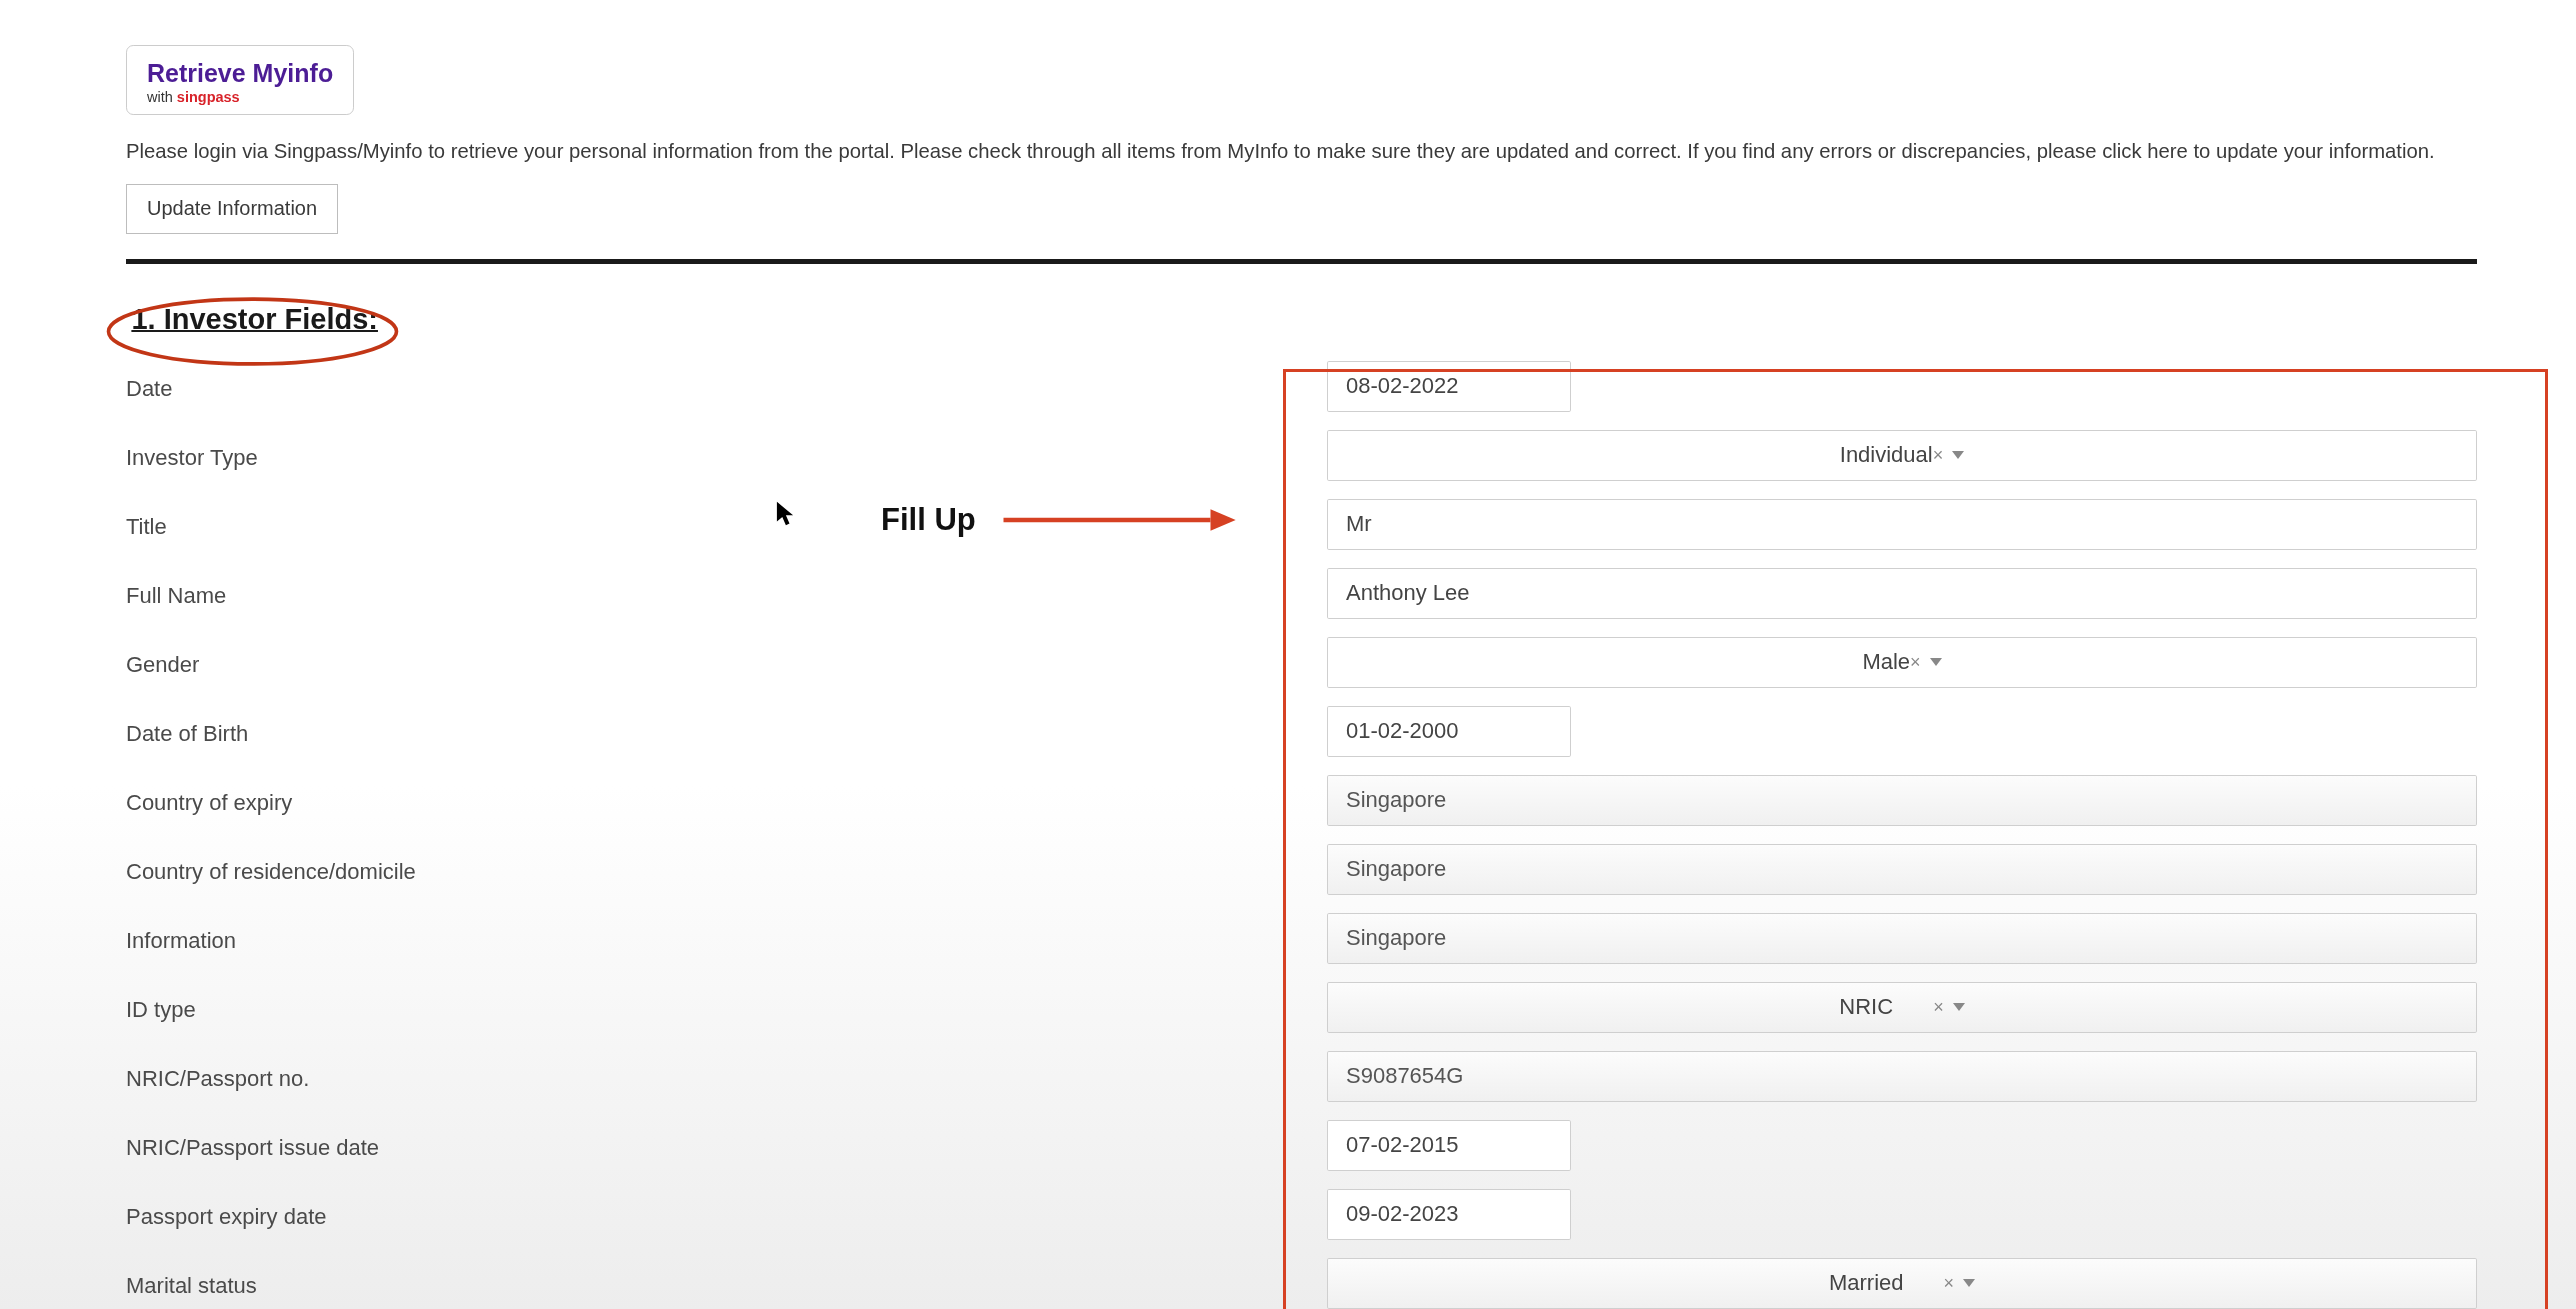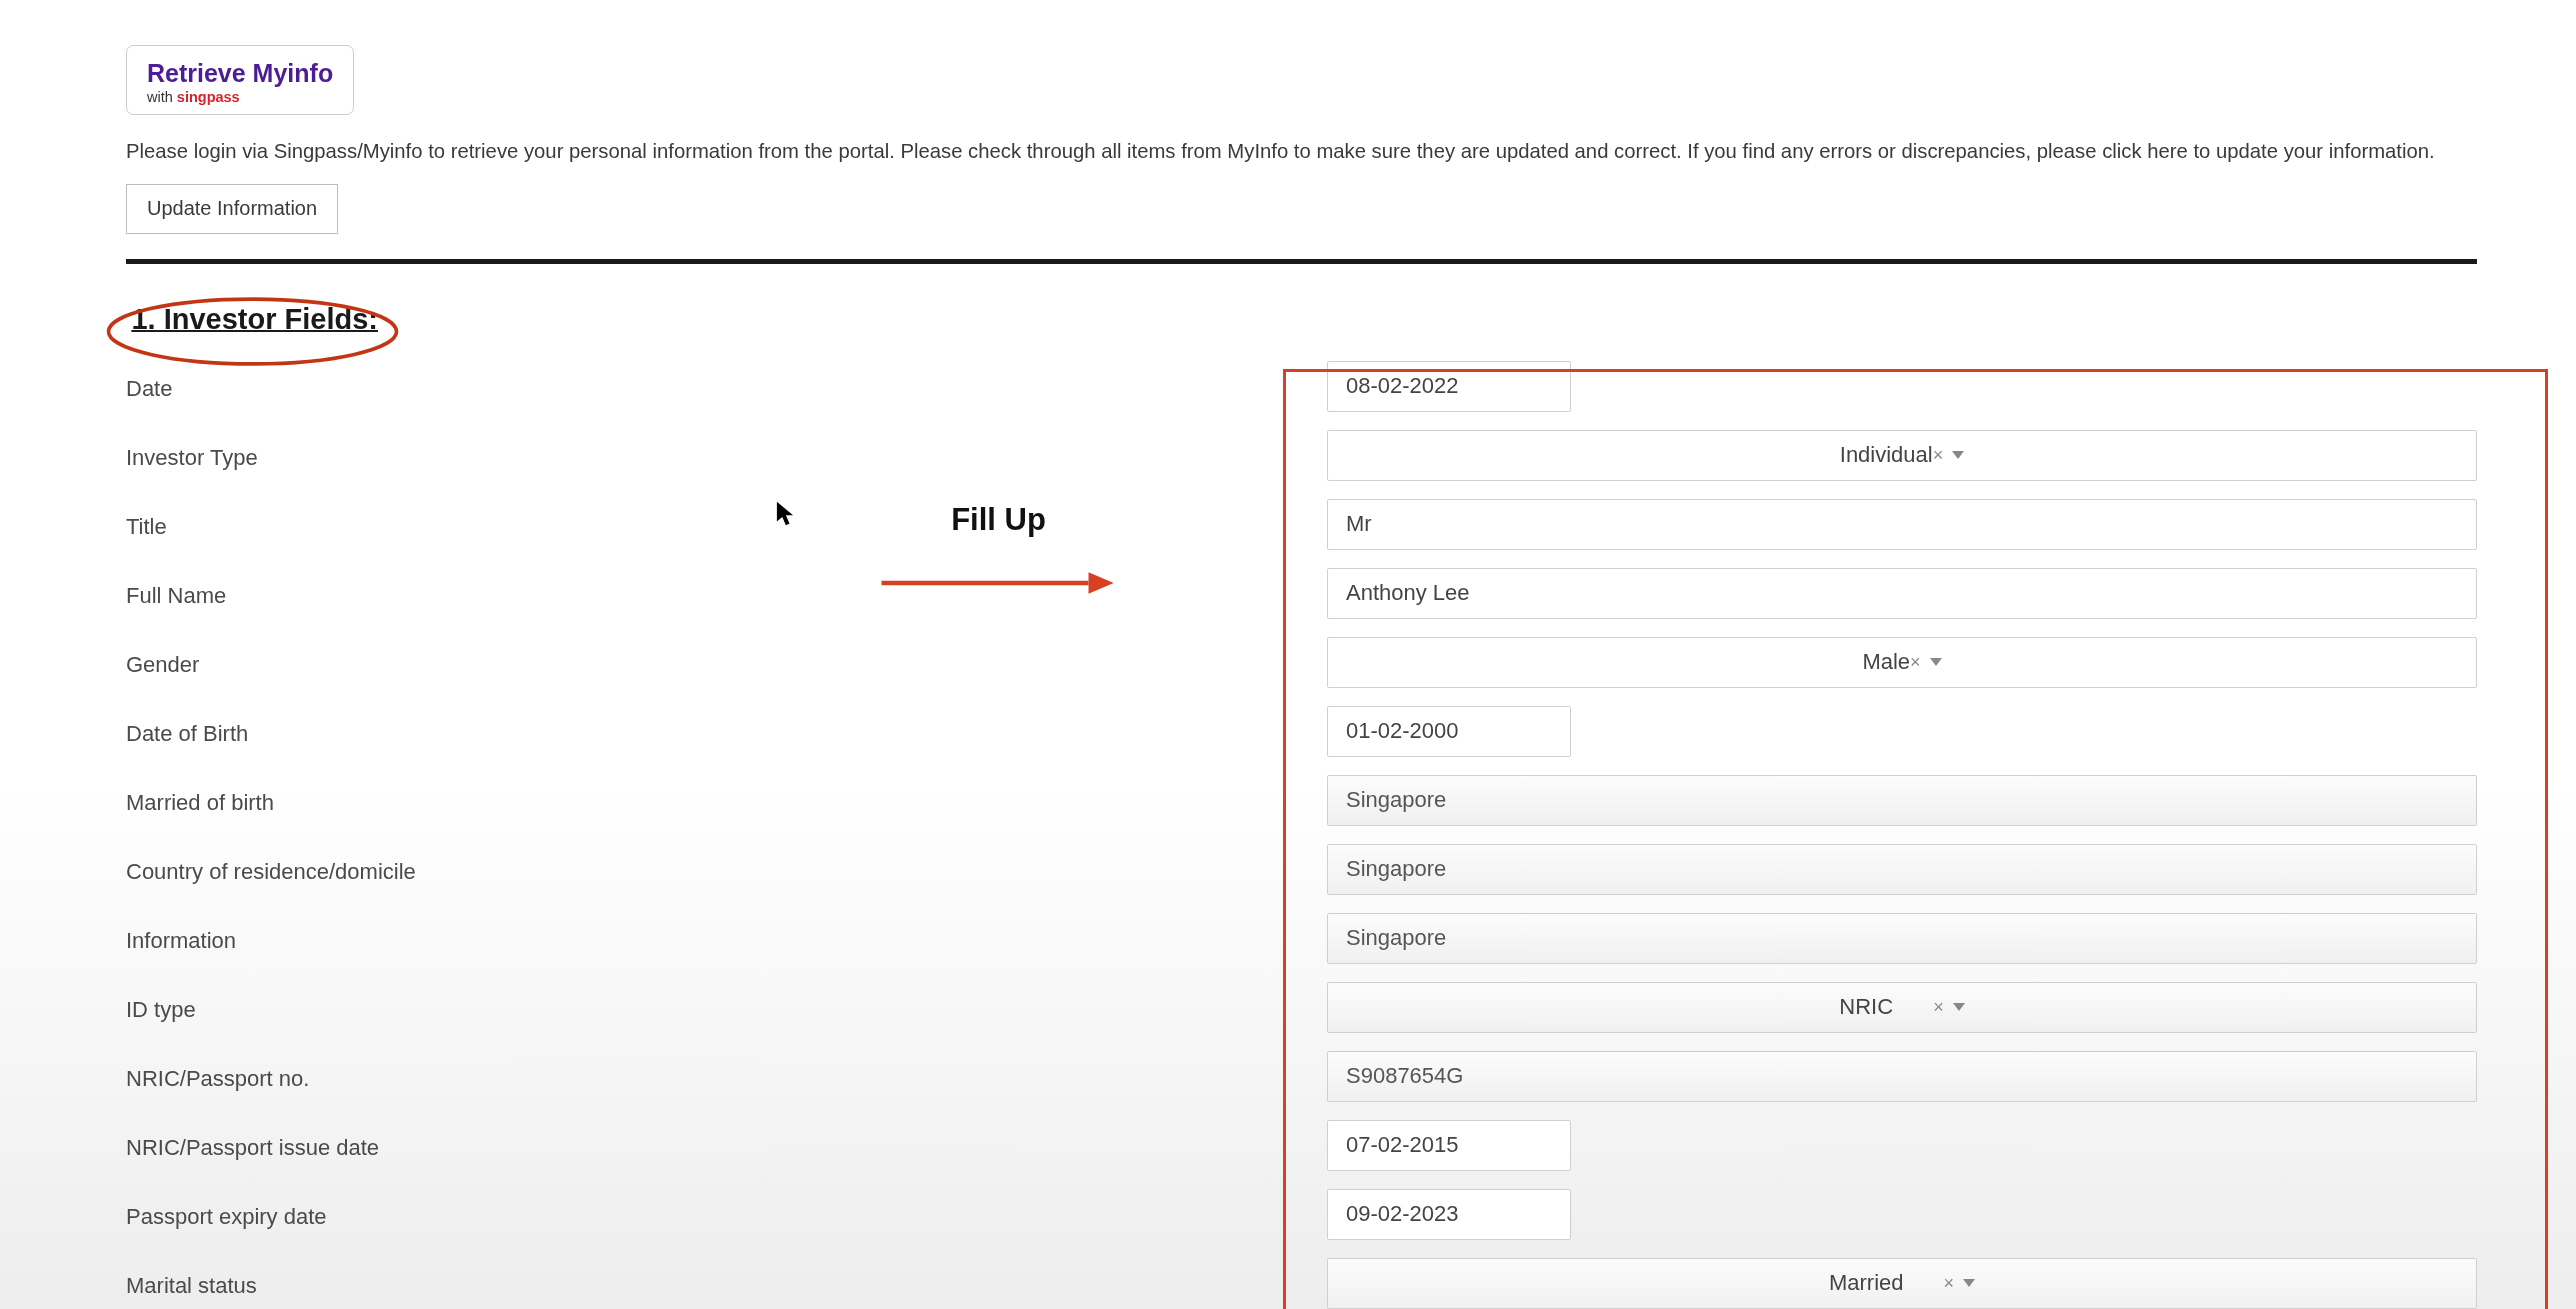--- a/index.html
+++ b/index.html
@@ -20,7 +20,7 @@
   .row { display:flex; align-items:center; min-height:69px; }
   .label-col { width:1201px; font-size:22px; color:#4a4a4a; padding-top:5.4px; }
   .input-col { flex:1; }
-  .annot-wrap { position:absolute; left:881px; top:502px; display:flex; align-items:center; gap:27px; pointer-events:none;flex-direction:column; }
+  .annot-wrap { position:absolute; left:881px; top:502px; display:flex; align-items:center; gap:27px; pointer-events:none; }
   .annot-label { font-size:31px; font-weight:700; color:#111; }
   .cursor-arrow { position:absolute; left:775px; top:500px; pointer-events:none; }
   .highlight-box { position:absolute; border:3.6px solid #d64123; pointer-events:none; }

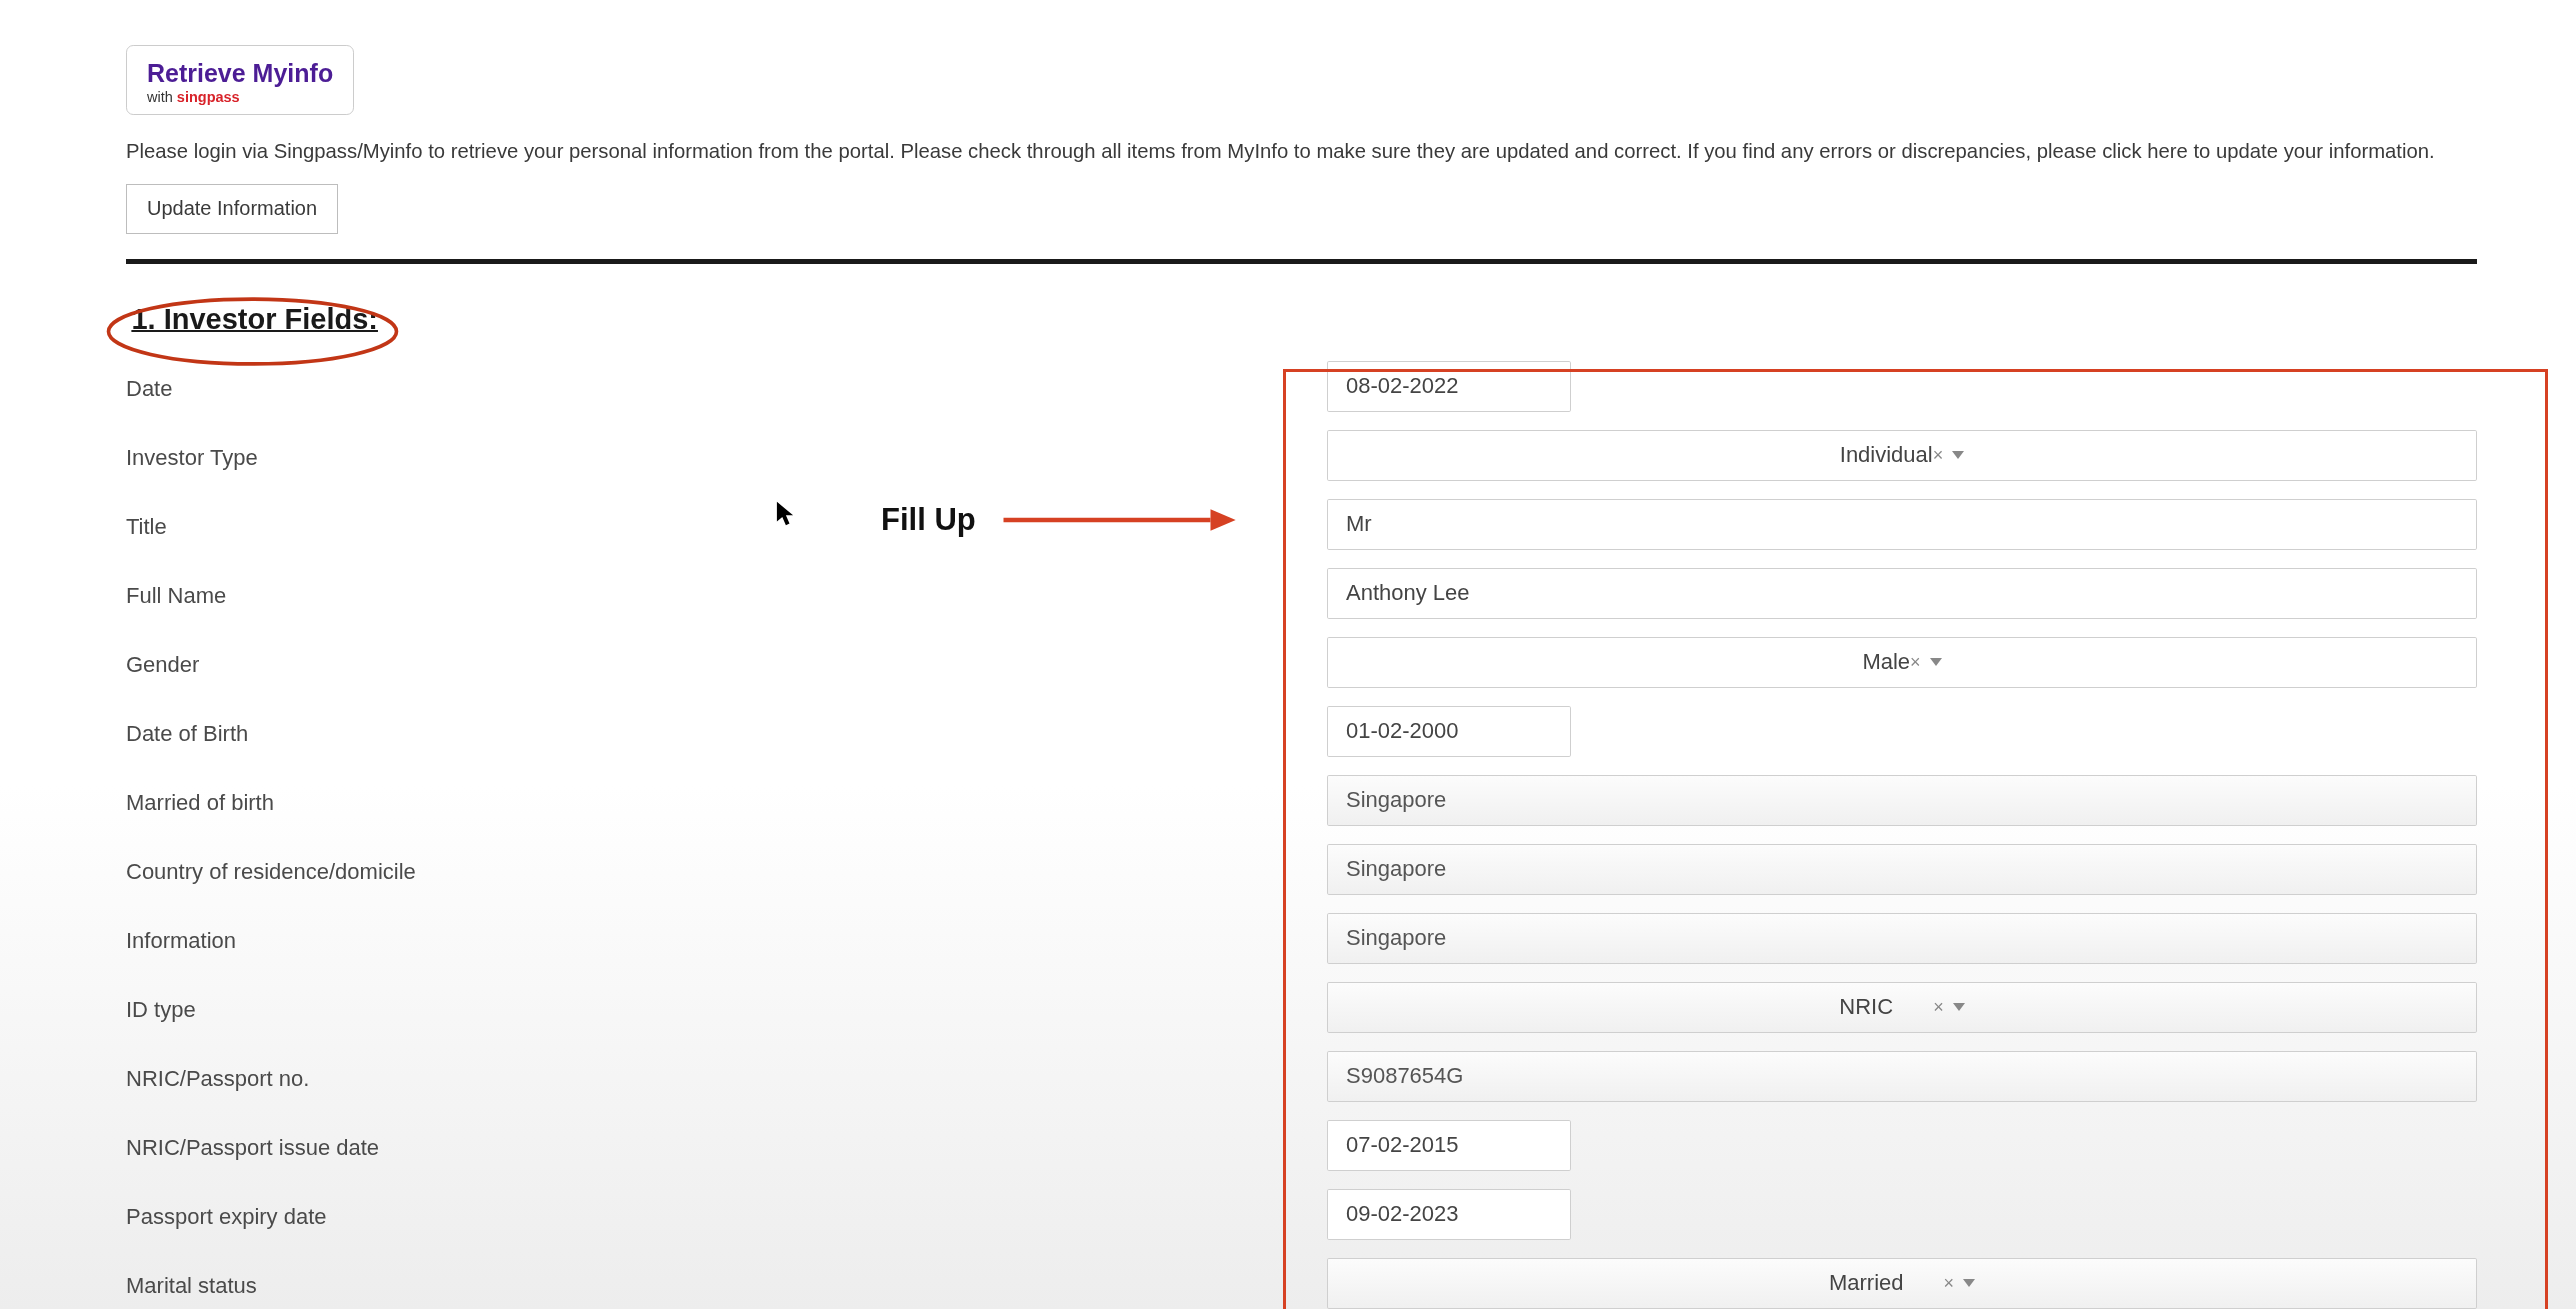--- a/index.html
+++ b/index.html
@@ -118,7 +118,7 @@
       </div>
 
       <div class="row">
-        <div class="label-col">Married of birth</div>
+        <div class="label-col">Country of expiry</div>
         <div class="input-col">
             <div class="disabled-input">Singapore</div>
           </div>

